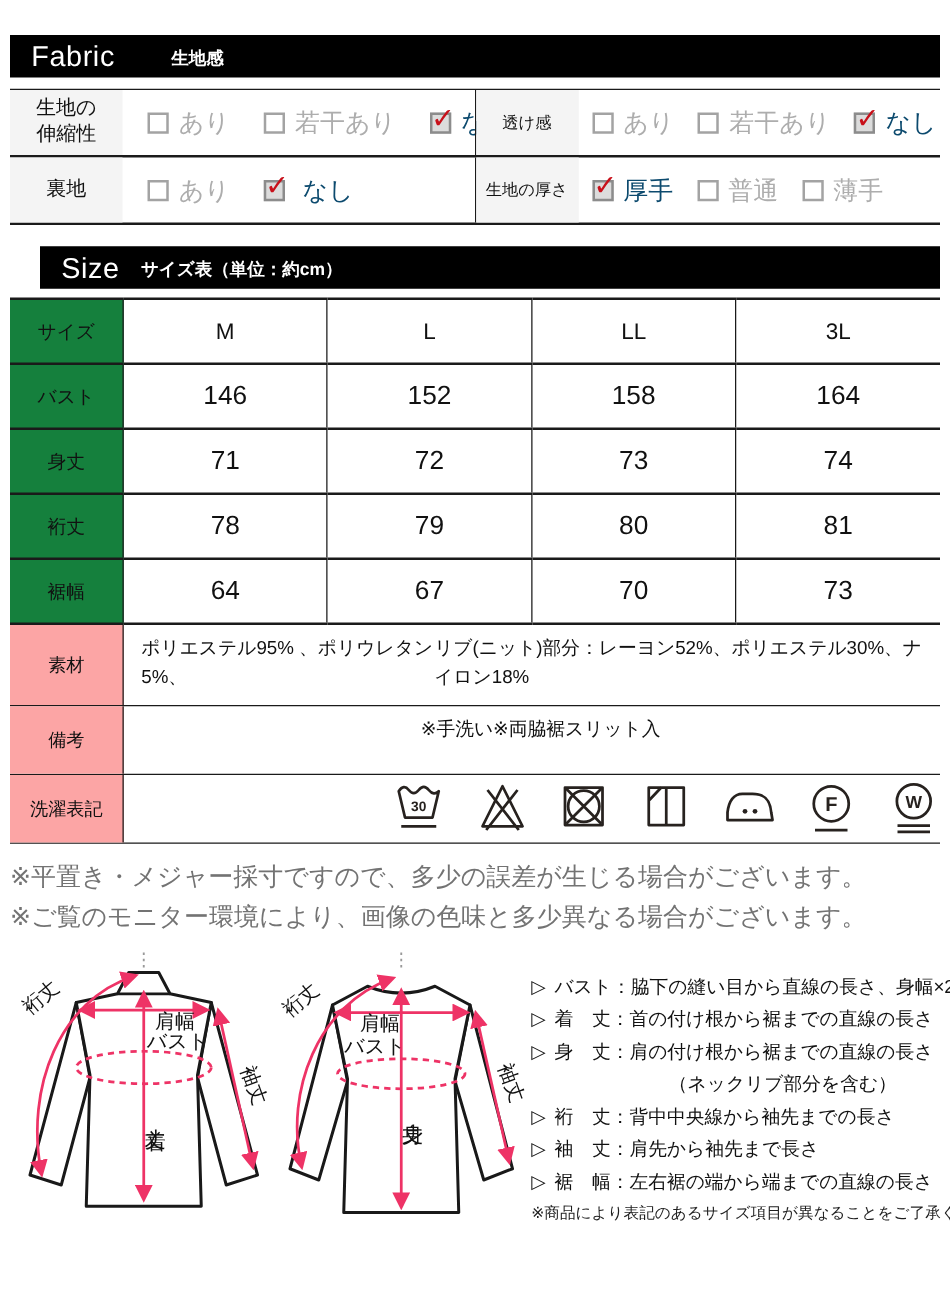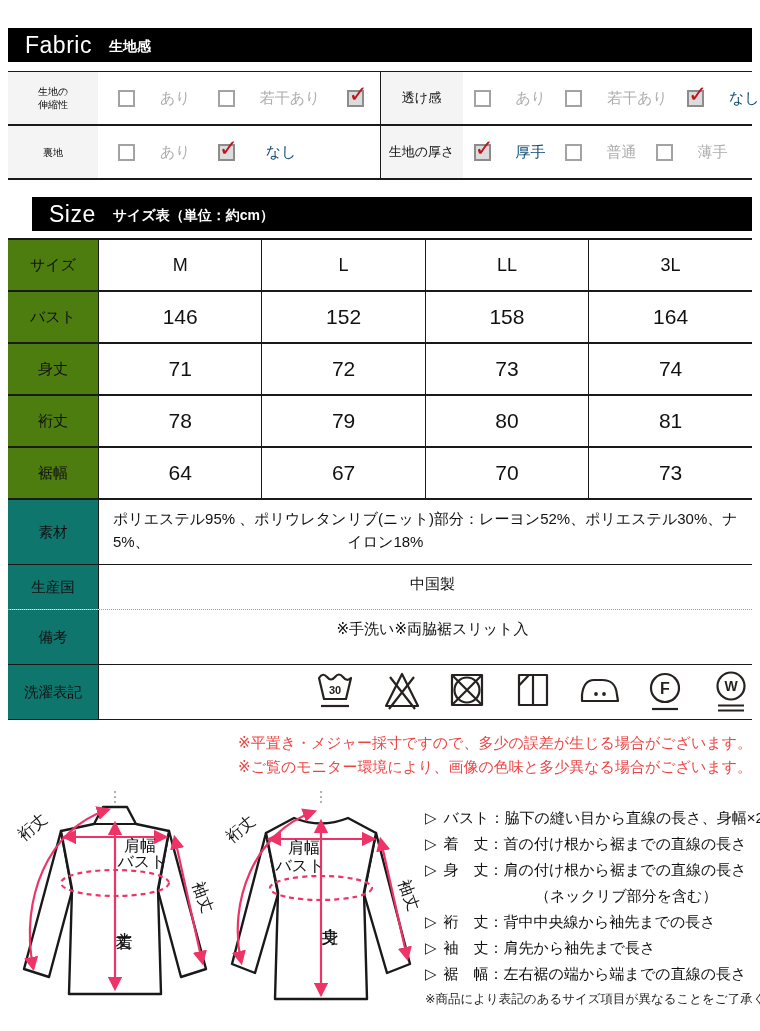--- a/index.html
+++ b/index.html
@@ -11,7 +11,7 @@
        padding-left:17px;margin:0 8px;}
   .bar .en{font-size:23px;font-weight:400;letter-spacing:.5px;}
   .bar .ja{font-size:14px;font-weight:700;margin-left:17px;margin-top:4px;}
-  .bar1{margin-top:28px;}
+  .bar1{margin-top:28px;gap:28px;}
   .bar2{margin-top:17px;margin-left:32px;}
 
   

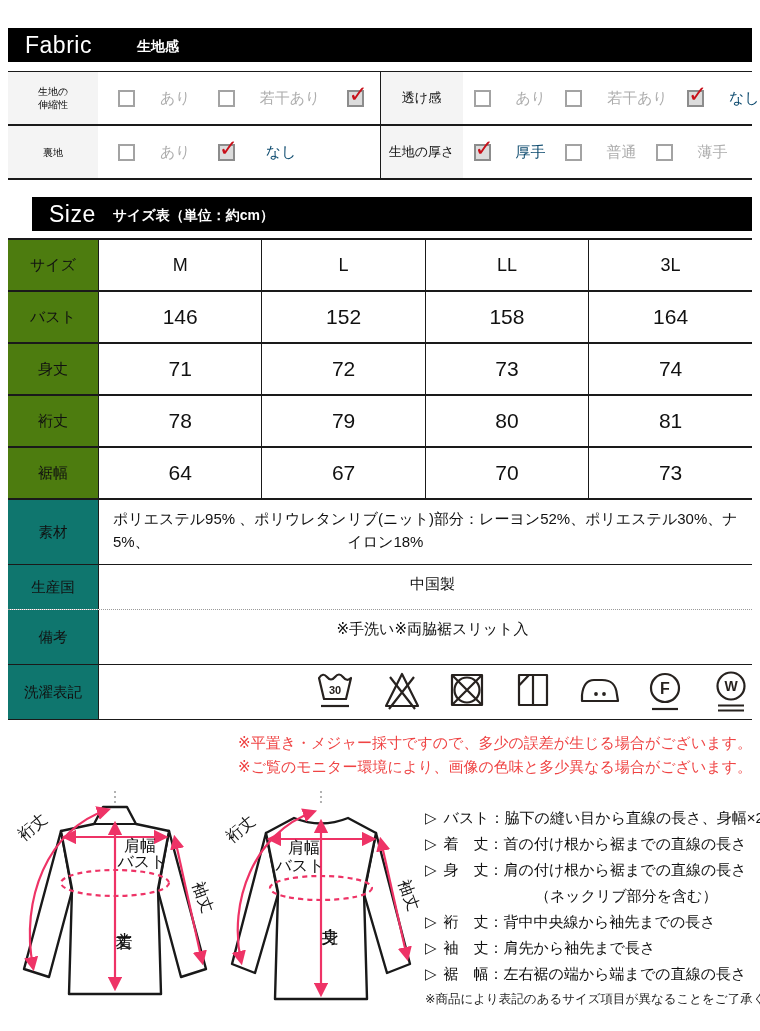--- a/index.html
+++ b/index.html
@@ -21,7 +21,7 @@
   .fhalf{display:flex;flex:1;min-width:0;}
   .fhalf.right{border-left:1px solid #1a1a1a;}
   .flabel{width:90px;flex:none;background:#f4f4f4;display:flex;flex-direction:column;
-          justify-content:center;align-items:center;font-size:10px;line-height:1.3;}
+          justify-content:center;align-items:center;font-size:16px;line-height:1.3;}
   .fhalf.right .flabel{width:82px;font-size:13px;}
   .fopts{flex:1;display:flex;align-items:center;padding-left:20px;gap:27px;}
   .fhalf.right .fopts{padding-left:11px;gap:19px;}

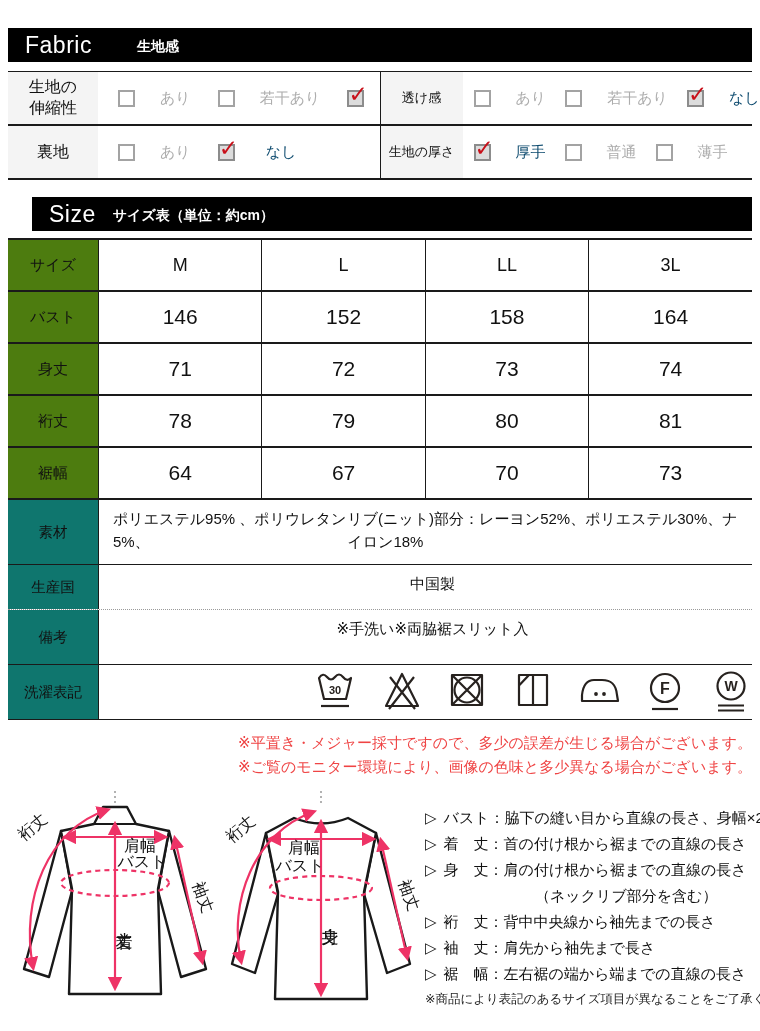--- a/index.html
+++ b/index.html
@@ -25,7 +25,7 @@
   .fhalf.right .flabel{width:82px;font-size:13px;}
   .fopts{flex:1;display:flex;align-items:center;padding-left:20px;gap:27px;}
   .fhalf.right .fopts{padding-left:11px;gap:19px;}
-  .opt{display:flex;align-items:center;gap:25px;font-size:15px;color:#adadad;white-space:nowrap;}
+  .opt{display:flex;align-items:center;gap:8px;font-size:20px;color:#adadad;white-space:nowrap;}
   .cb{width:13px;height:13px;border:2px solid #a3a3a3;background:#fff;position:relative;flex:none;}
   .opt.checked{color:#0c4a6e;}
   .opt.checked .cb{background:#dcdcdc;border-color:#8c8c8c;}

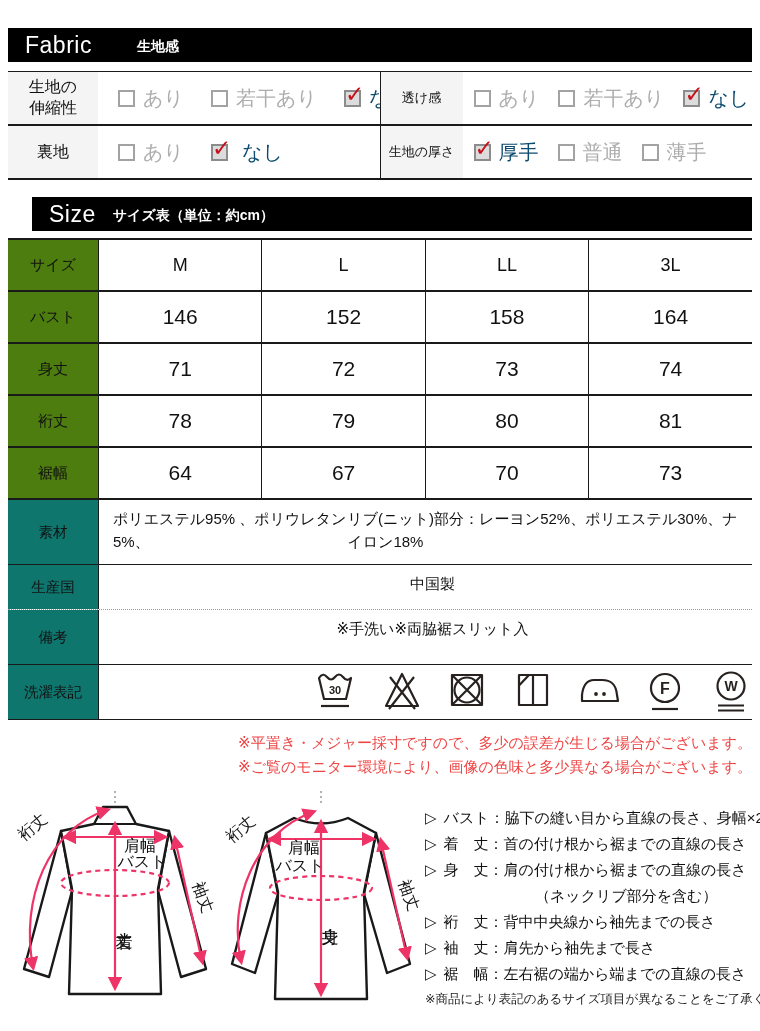--- a/index.html
+++ b/index.html
@@ -37,7 +37,7 @@
   .stable th,.stable td{border-top:2px solid #1a1a1a;border-bottom:2px solid #1a1a1a;
        border-left:1px solid #1a1a1a;border-right:1px solid #1a1a1a;
        height:50px;text-align:center;font-weight:400;padding:0;}
-  .stable .c0{width:90px;background:#4d7c0f;font-size:15px;border-left:none;}
+  .stable .c0{width:90px;background:#15803d;font-size:15px;border-left:none;}
   .stable th:last-child,.stable td:last-child{border-right:none;}
   .stable thead th{font-size:18px;}
   .stable tbody td{font-size:21px;}

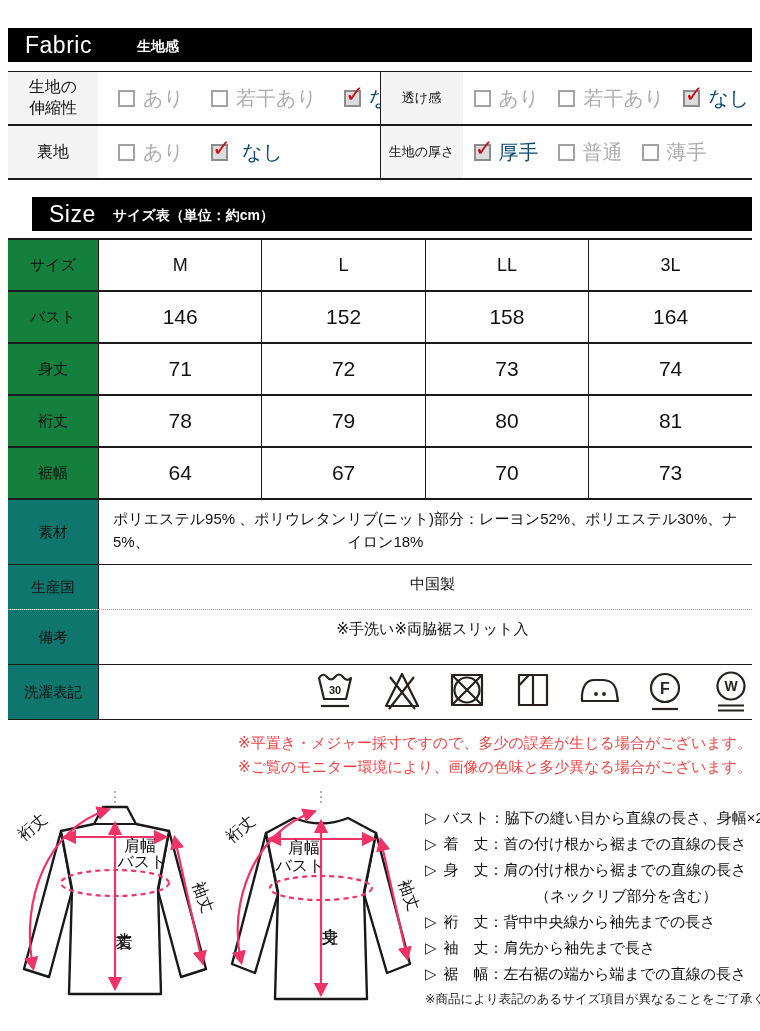--- a/index.html
+++ b/index.html
@@ -46,7 +46,7 @@
   .itable{margin:0 8px;}
   .irow{display:flex;border-bottom:1px solid #1a1a1a;}
   .irow.origin{border-bottom:1px dotted #9a9a9a;}
-  .ilabel{width:90px;flex:none;border-right:1px solid #1a1a1a;background:#0f766e;
+  .ilabel{width:90px;flex:none;border-right:1px solid #1a1a1a;background:#fca5a5;
           display:flex;align-items:center;justify-content:center;font-size:14.5px;}
   .icontent{flex:1;min-width:0;padding:8px 0 8px 14px;display:flex;flex-direction:row;
             justify-content:center;font-size:15px;line-height:1.5;}

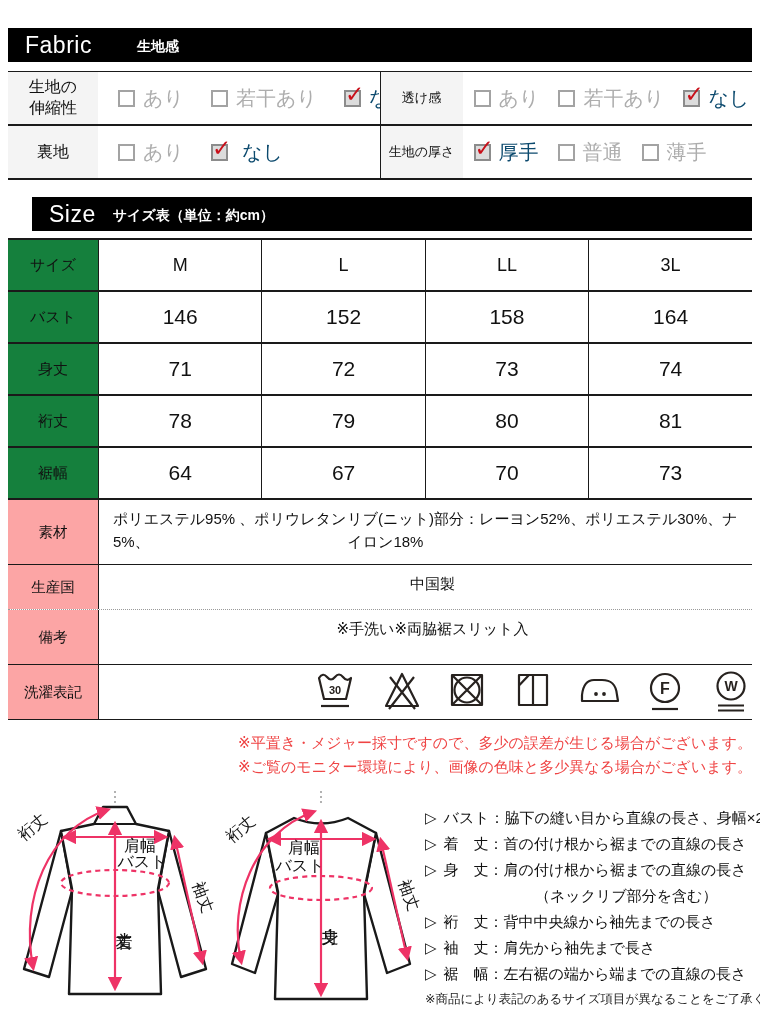--- a/index.html
+++ b/index.html
@@ -218,10 +218,6 @@
         <div>ポリエステル95% 、ポリウレタン5%、</div>
         <div>リブ(ニット)部分：レーヨン52%、ポリエステル30%、ナイロン18%</div>
       </div>
-    </div>
-    <div class="irow origin">
-      <div class="ilabel">生産国</div>
-      <div class="icontent">中国製</div>
     </div>
     <div class="irow remarks">
       <div class="ilabel">備考</div>

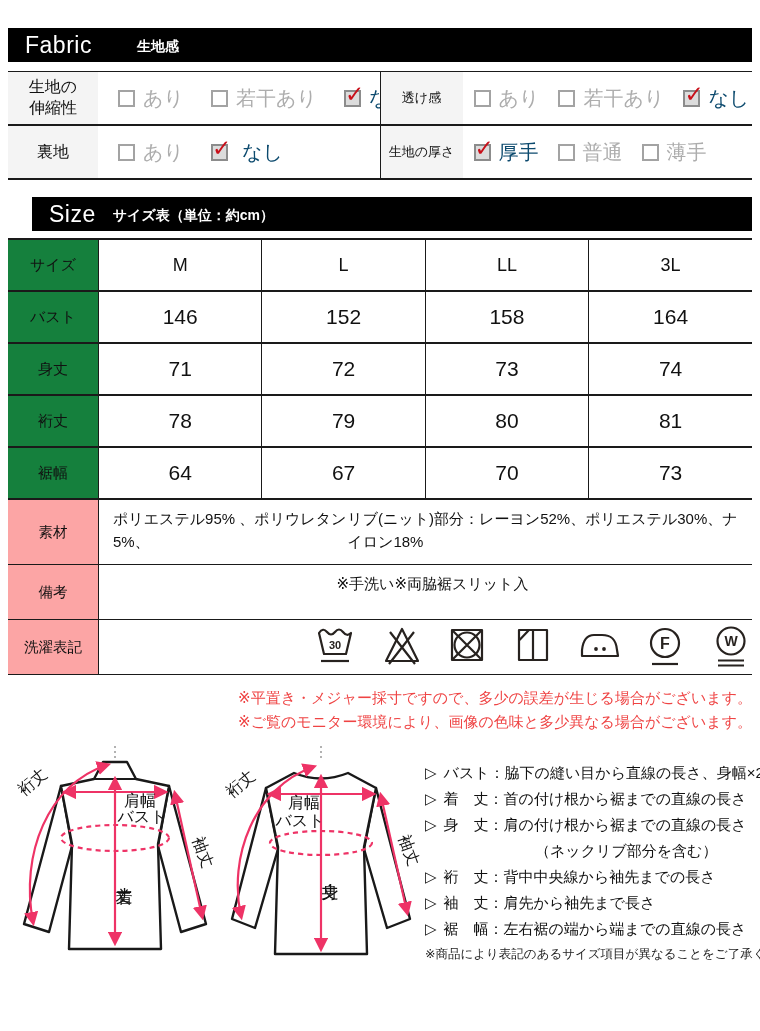--- a/index.html
+++ b/index.html
@@ -59,7 +59,7 @@
   .lt{fill:#27221f;font-weight:700;text-anchor:middle;font-family:"Liberation Sans",sans-serif;}
 
   
-  .pnotes{margin:11px 8px 0;font-size:15px;line-height:1.6;color:#ef4444;text-align:right;}
+  .pnotes{margin:11px 8px 0;font-size:20px;line-height:1.6;color:#737373;}
   .pnotes p{margin:0;}
 
   

